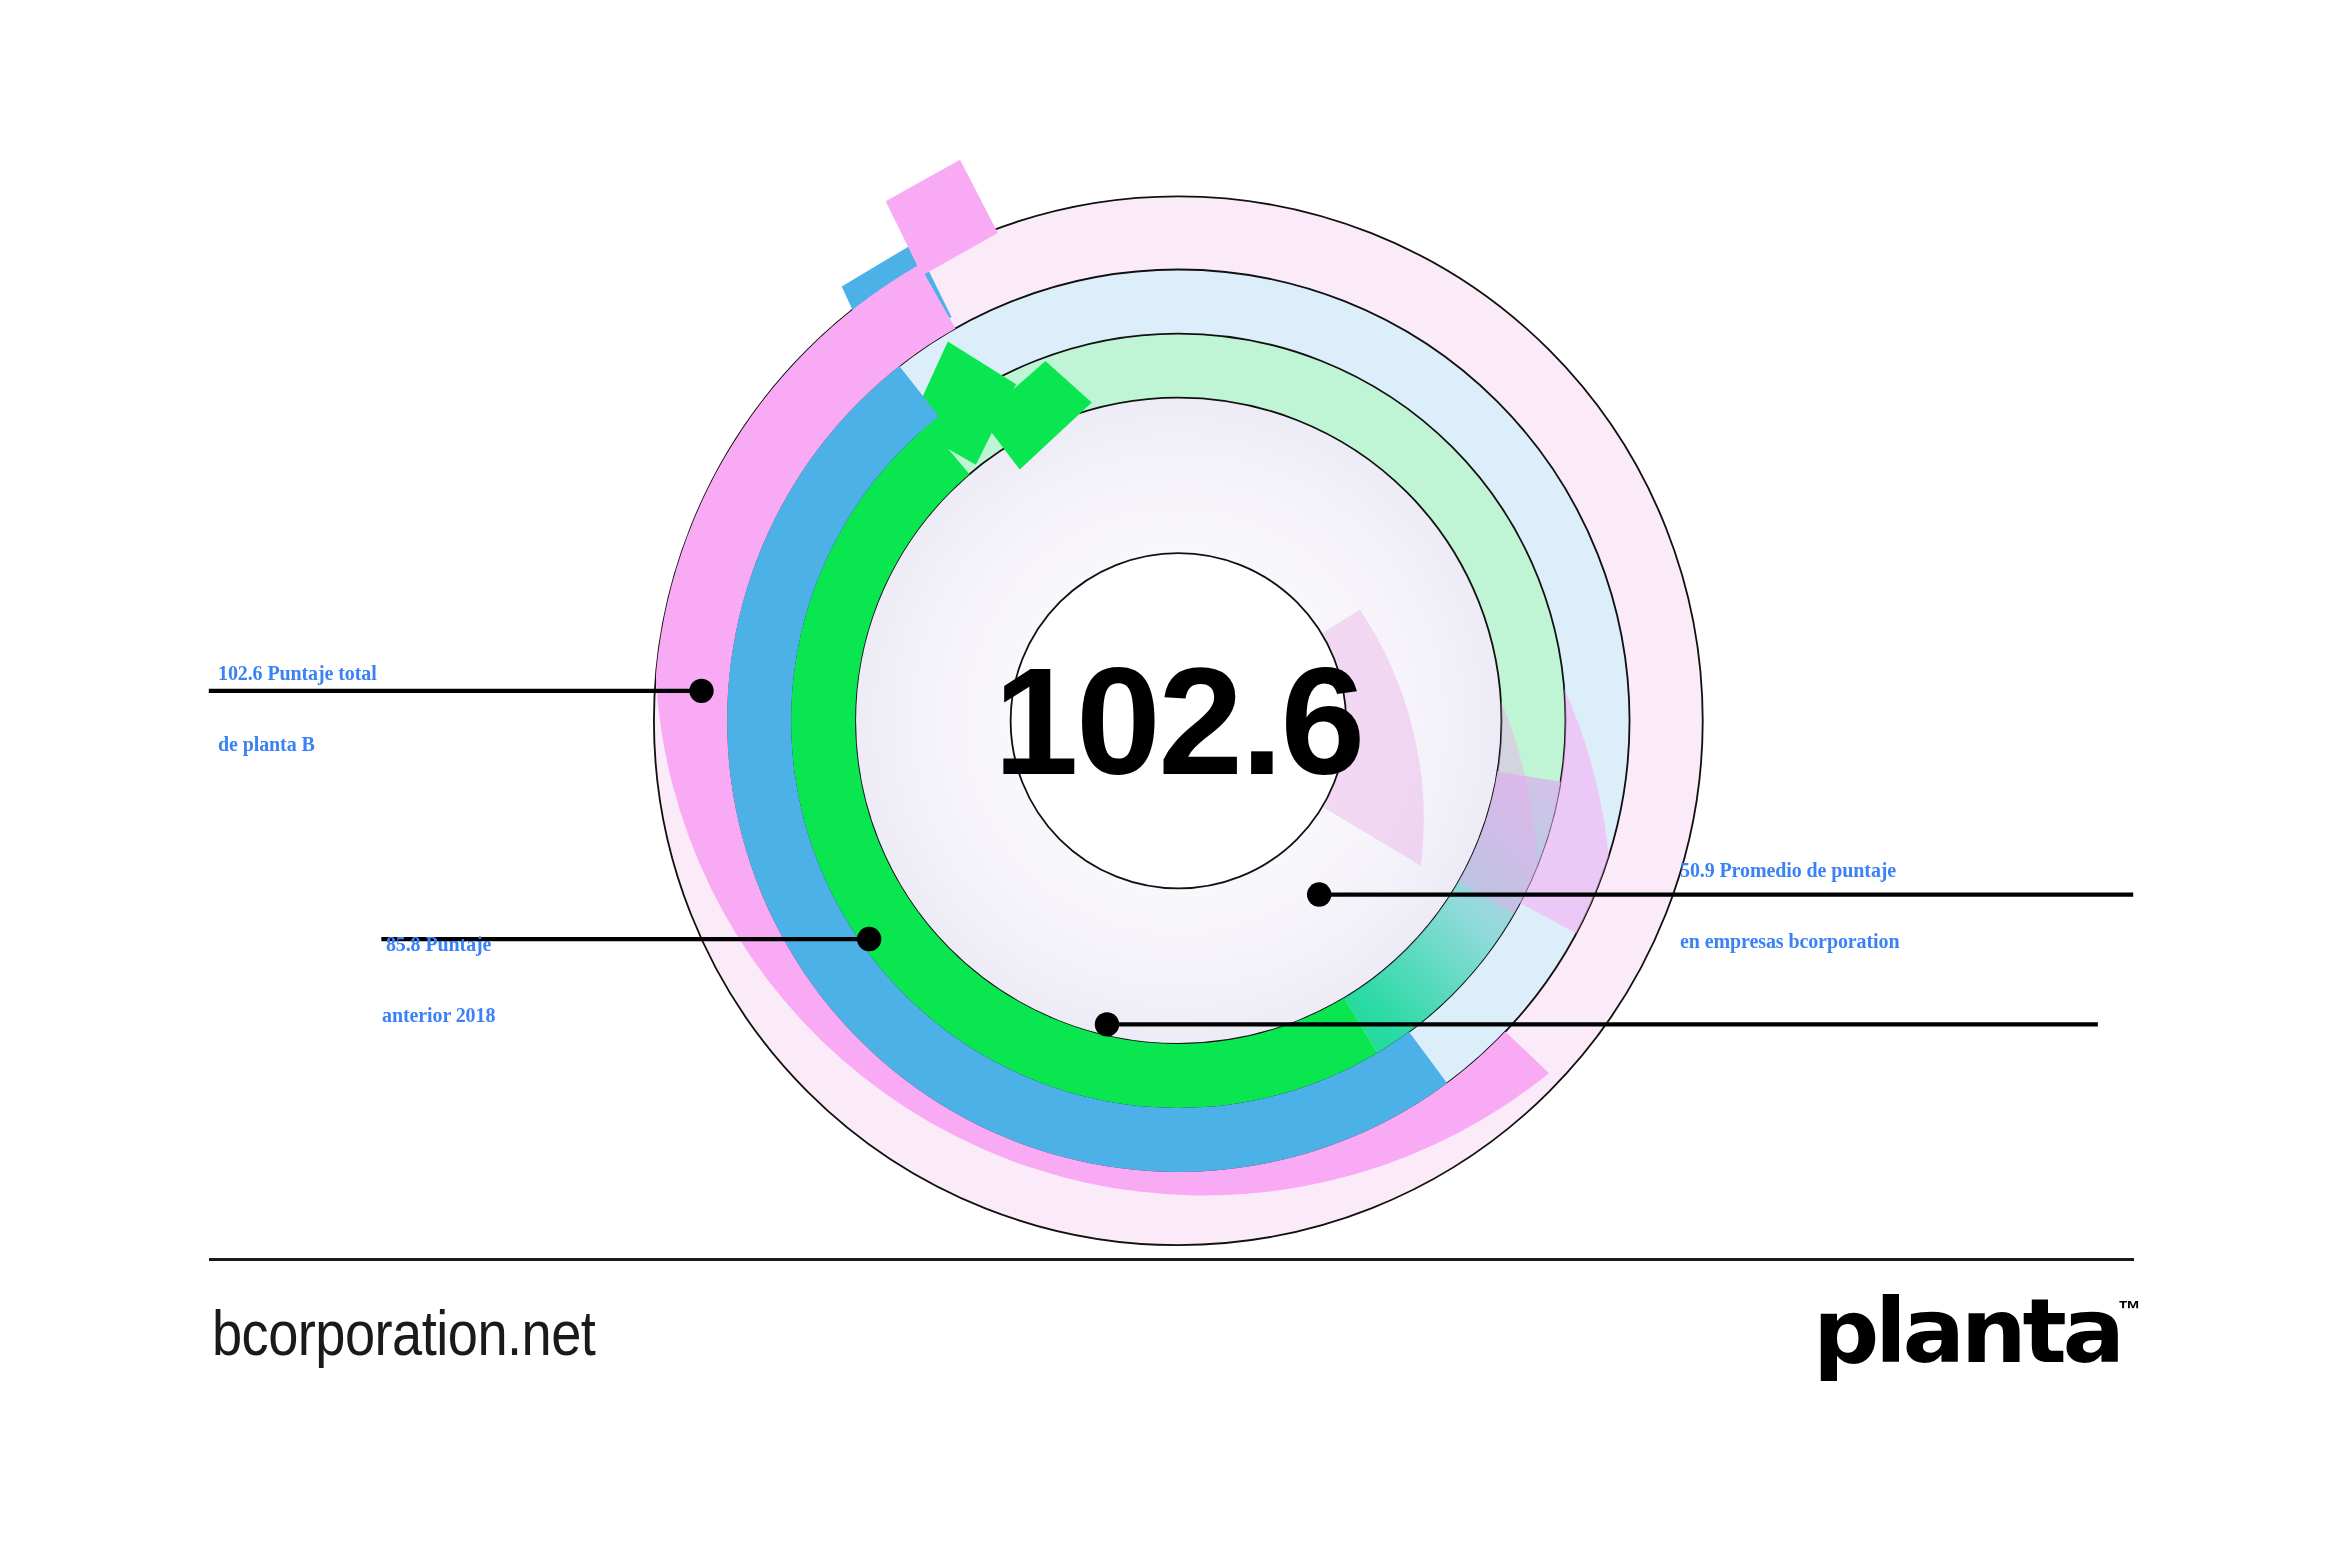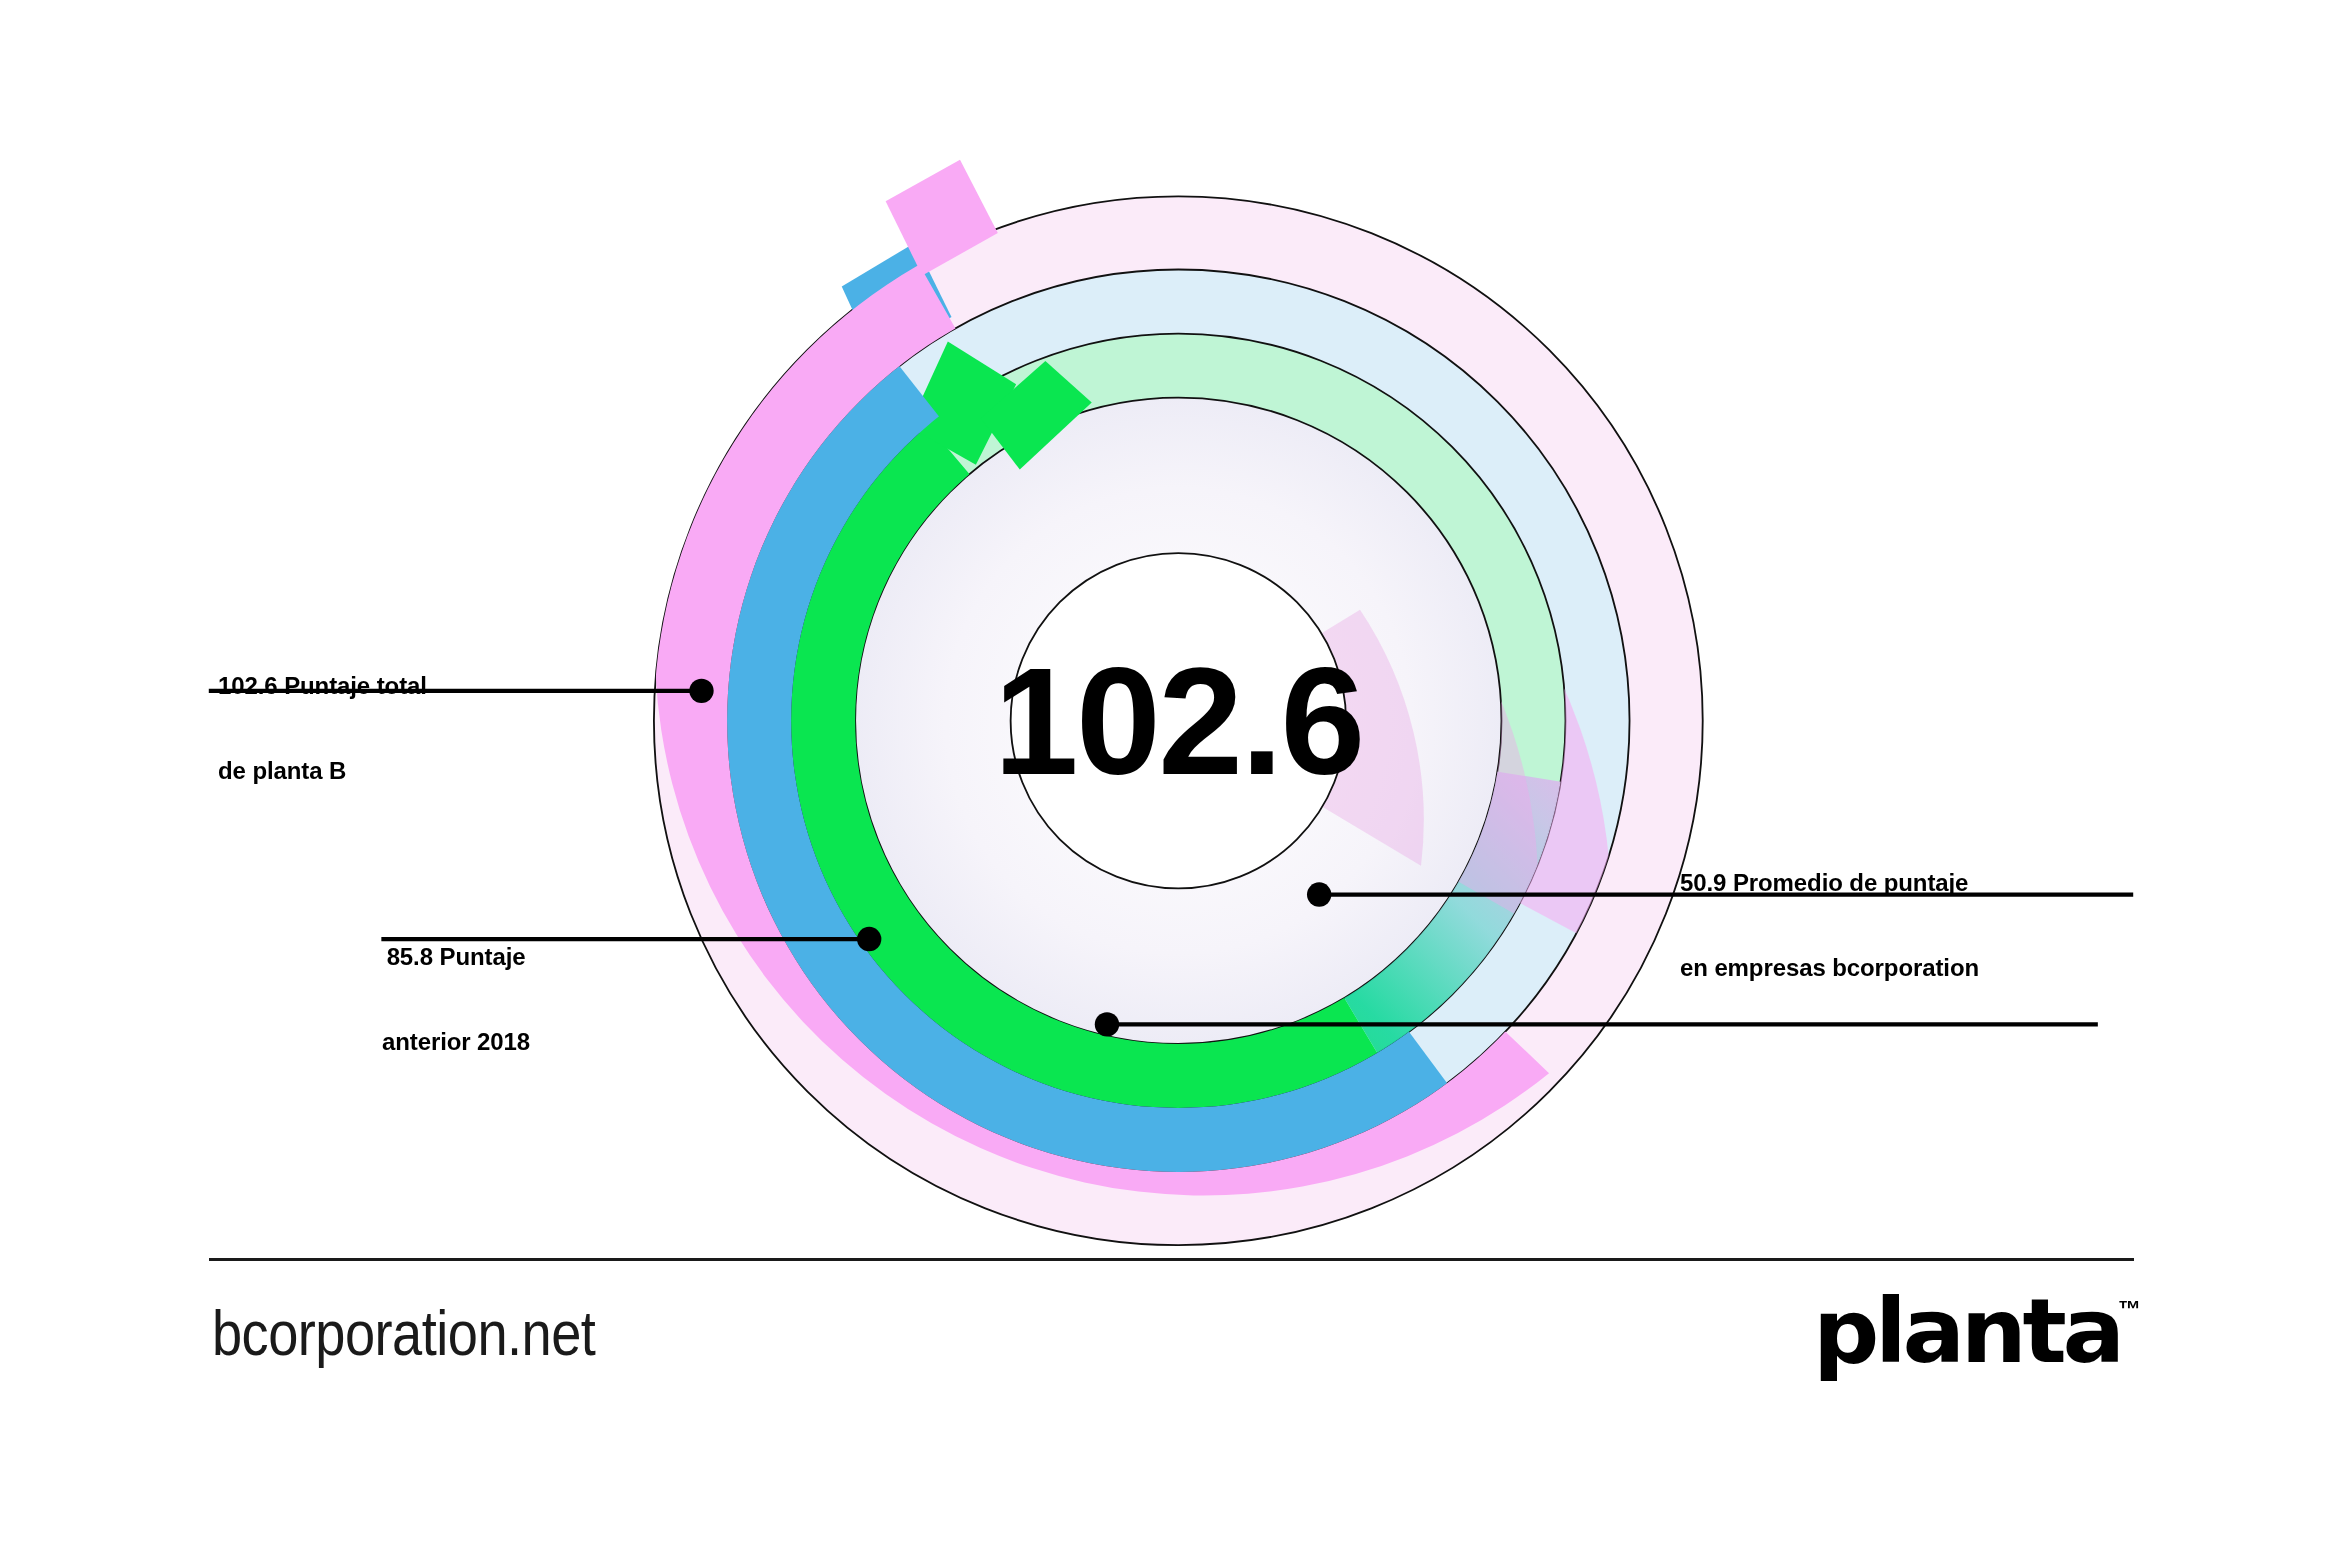--- a/index.html
+++ b/index.html
@@ -36,10 +36,10 @@
   
   .callout {
     position: absolute;
-    font-family: Liberation Sans, sans-serif;
-    font-size: 24px;
+    font-family: Liberation Serif, serif;
+    font-size: 20px;
     line-height: 1.18;
-    color: #000000;
+    color: #3b82f6;
     font-weight: 600;
     letter-spacing: -0.1px;
     white-space: pre;

